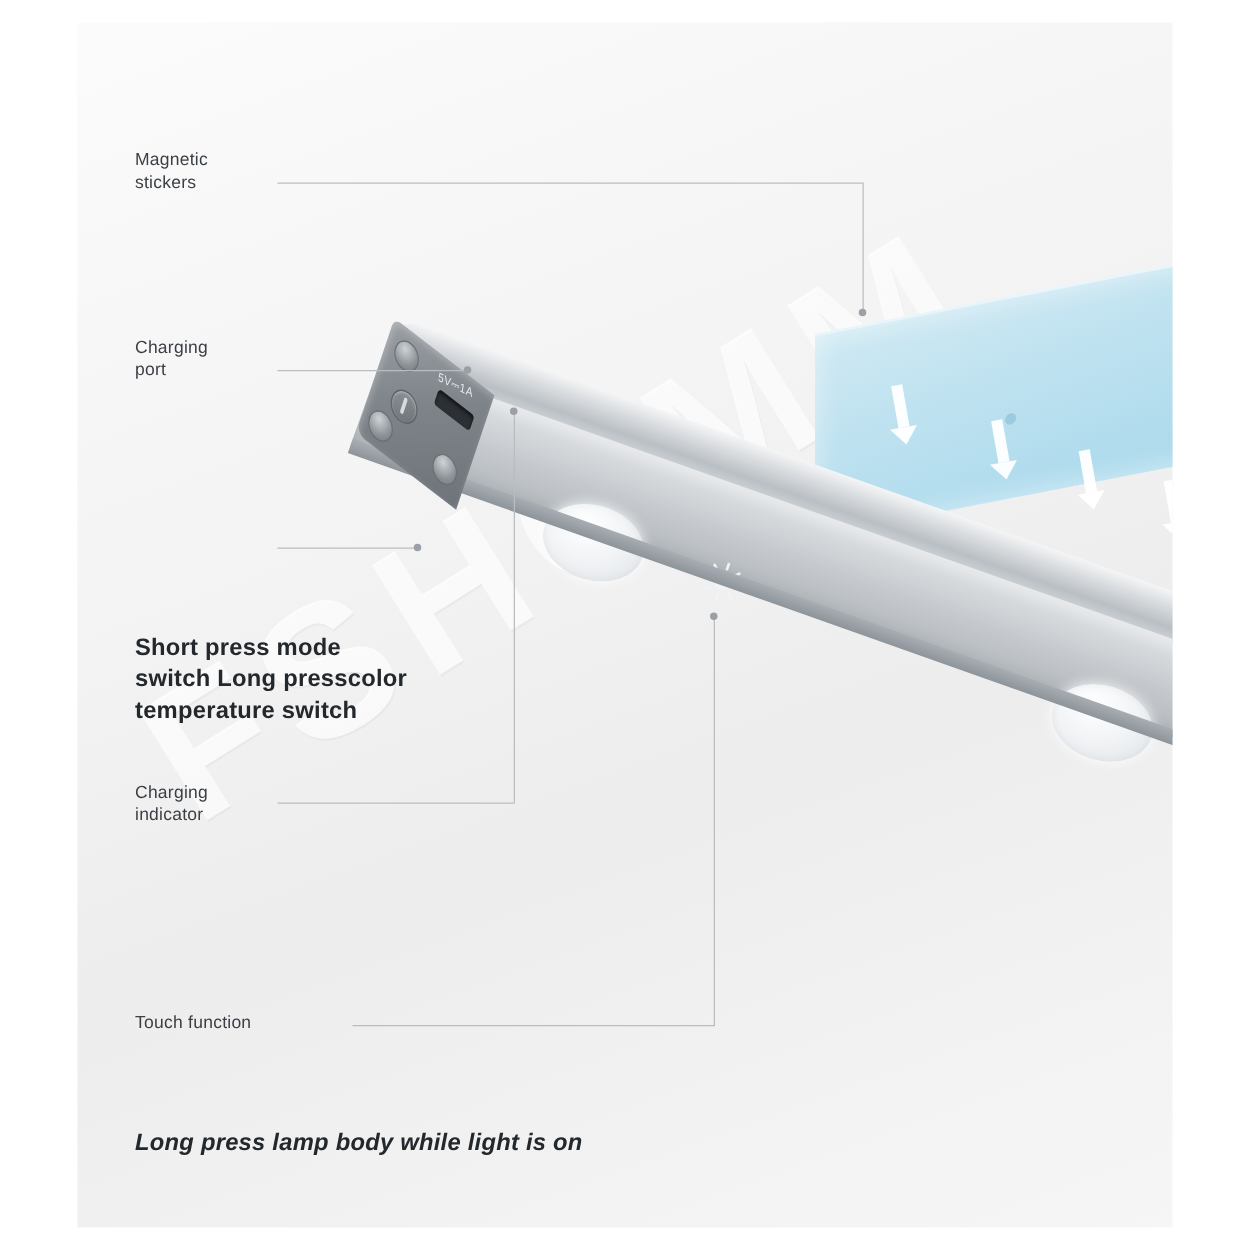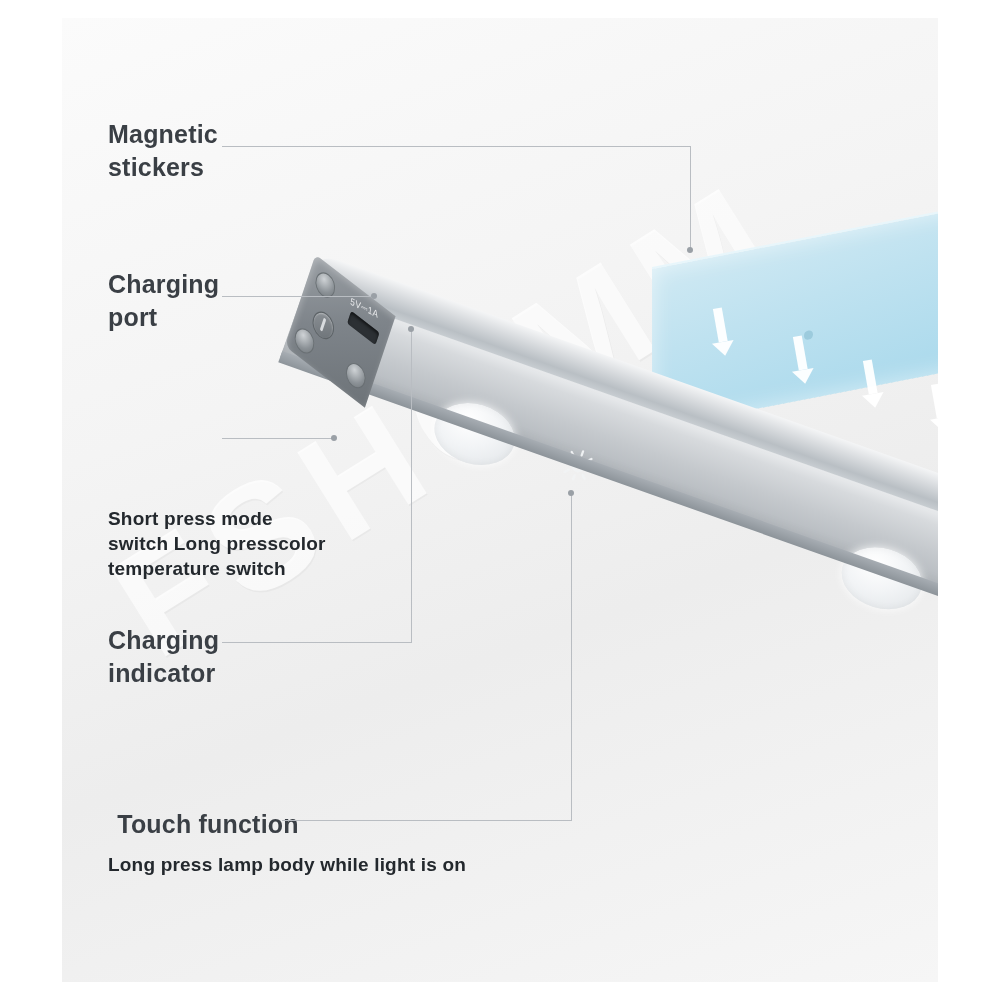--- a/index.html
+++ b/index.html
@@ -200,12 +200,11 @@
   
   .callout {
     position: absolute;
-    font-size: 25px;
+    font-size: 14px;
     color: #3a3f45;
     line-height: 1.32;
     letter-spacing: .2px;
     white-space: pre-line;
-    font-weight: bold;
   }
   .callout.bold {
     font-weight: 700;

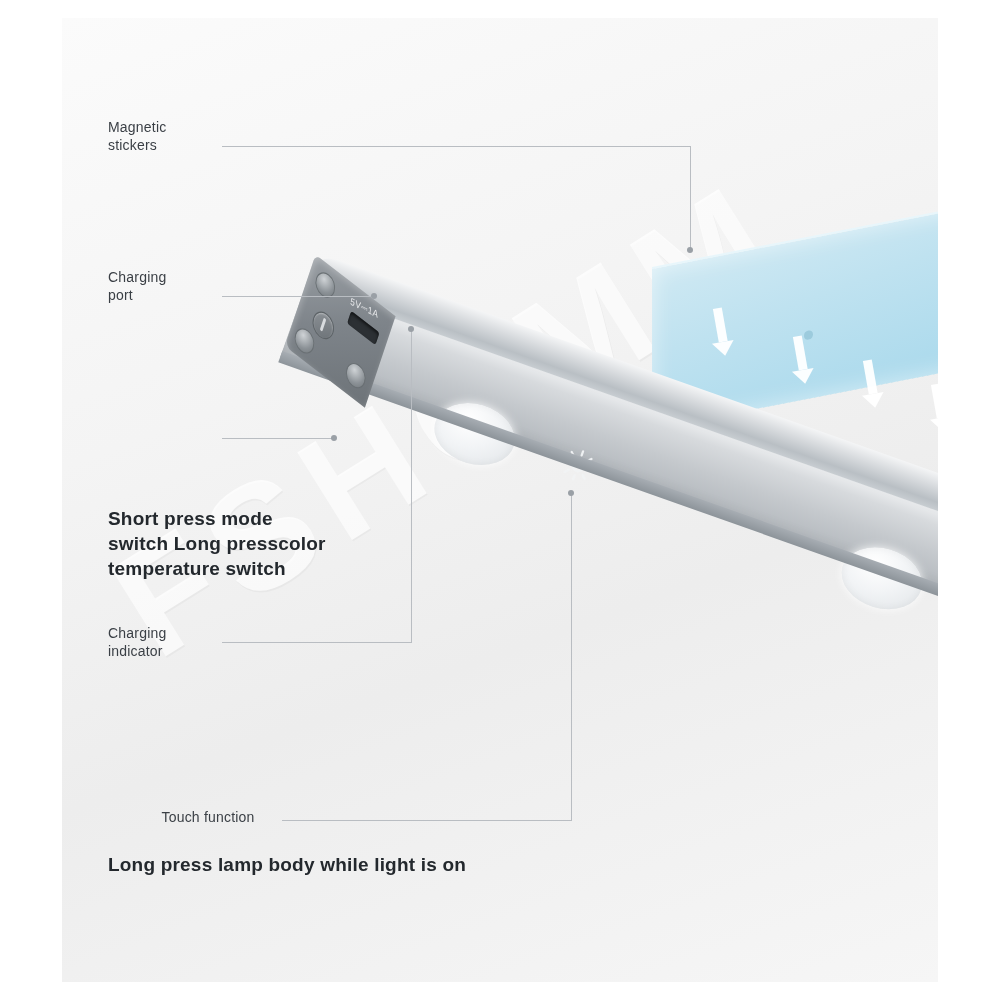--- a/index.html
+++ b/index.html
@@ -301,7 +301,7 @@
   <div class="leader v" style="left:411px; top:330px; height:312px;"></div>
   <div class="dot" style="left:408px; top:326px;"></div>
 
-  <div class="callout" style="left:108px; top:808px; width:200px;text-align:center;">Touch function</div>
+  <div class="callout" style="left:108px; top:808px; width:200px;">Touch function</div>
   <div class="leader h" style="left:282px; top:820px; width:290px;"></div>
   <div class="leader v" style="left:571px; top:494px; height:326px;"></div>
   <div class="dot" style="left:568px; top:490px;"></div>

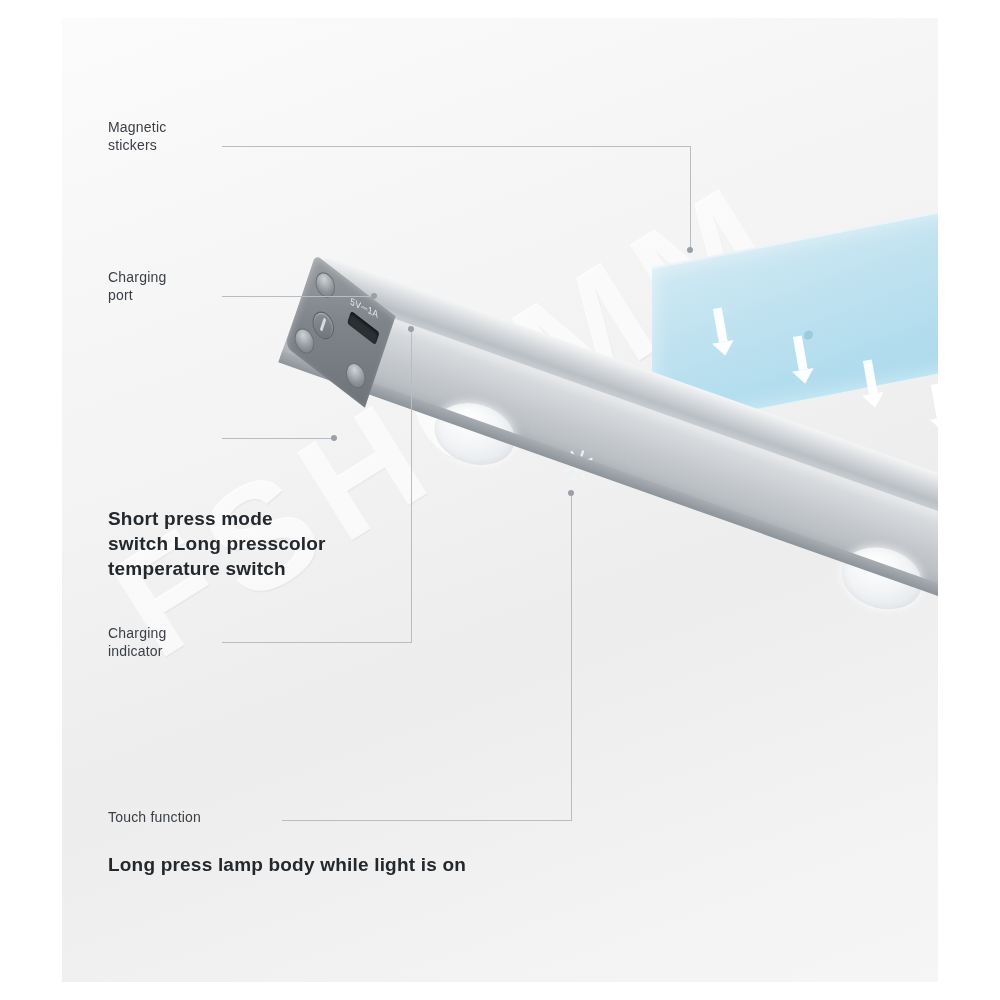--- a/index.html
+++ b/index.html
@@ -305,7 +305,7 @@
   <div class="leader h" style="left:282px; top:820px; width:290px;"></div>
   <div class="leader v" style="left:571px; top:494px; height:326px;"></div>
   <div class="dot" style="left:568px; top:490px;"></div>
-  <div class="callout bold" style="left:108px; top:804px; width:480px;">Long press lamp body while light is on</div>
+  <div class="callout bold" style="left:108px; top:854px; width:480px;font-style:italic;">Long press lamp body while light is on</div>
 
 </div>
 

